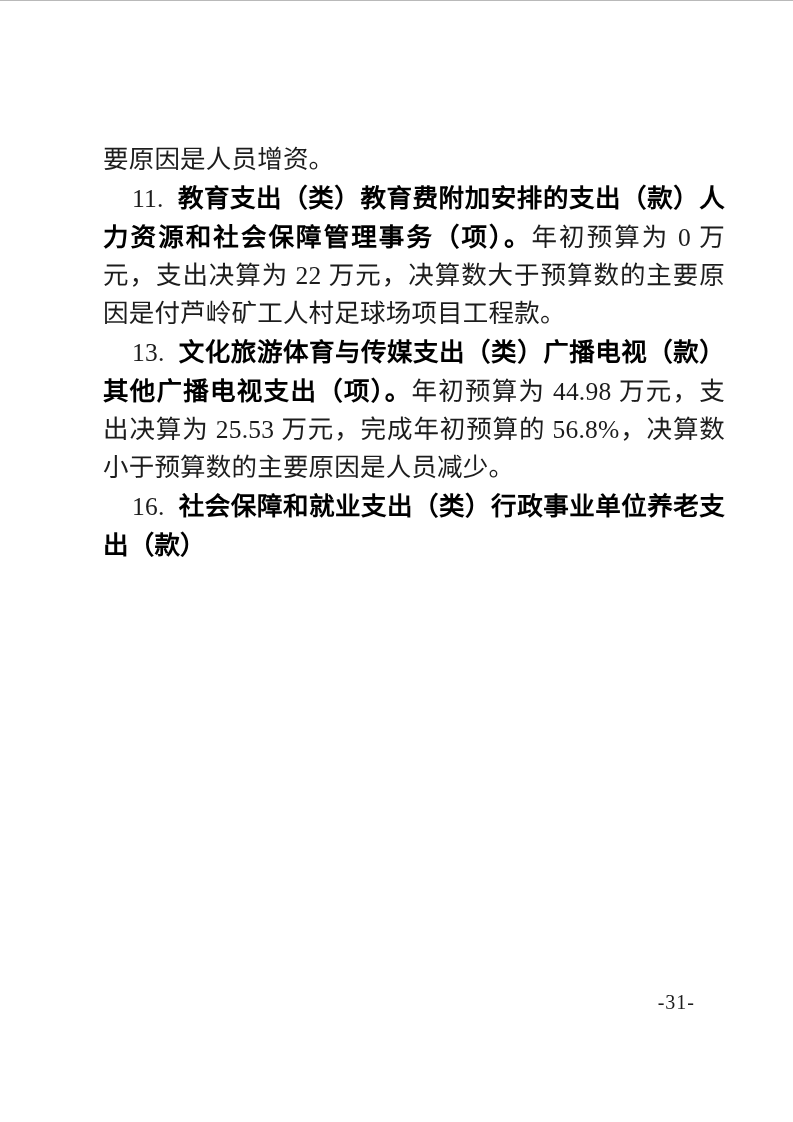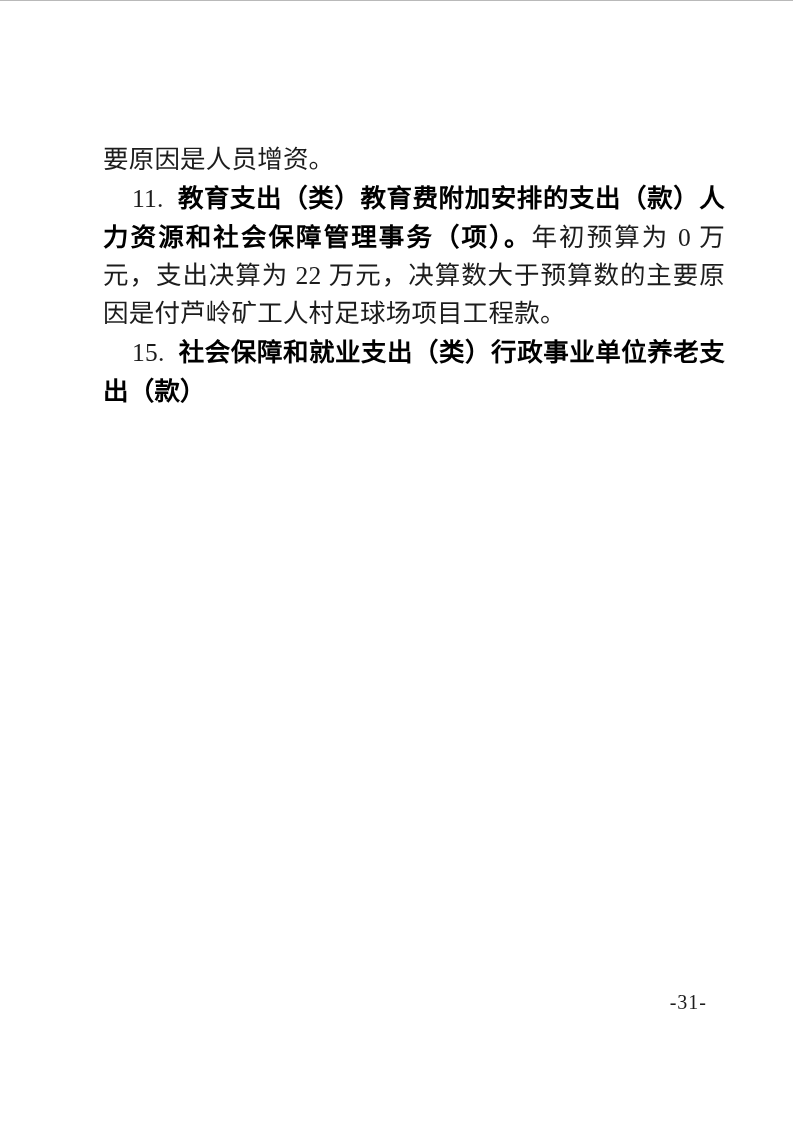--- a/index.html
+++ b/index.html
@@ -78,6 +78,7 @@
     <p class="para indent"><span class="item-num">11.</span><span class="item-title">教育支出（类）教育费附加安排的支出（款）人力资源和社会保障管理事务（项）。</span><span class="item-detail">年初预算为 0 万元，支出决算为 22 万元，决算数大于预算数的主要原因是付芦岭矿工人村足球场项目工程款。</span></p>
 
 
+    <p class="para indent"><span class="item-num">13.</span><span class="item-title">文化旅游体育与传媒支出（类）广播电视（款）其他广播电视支出（项）。</span><span class="item-detail">年初预算为 44.98 万元，支出决算为 25.53 万元，完成年初预算的 56.8%，决算数小于预算数的主要原因是人员减少。</span></p>
 
 
 

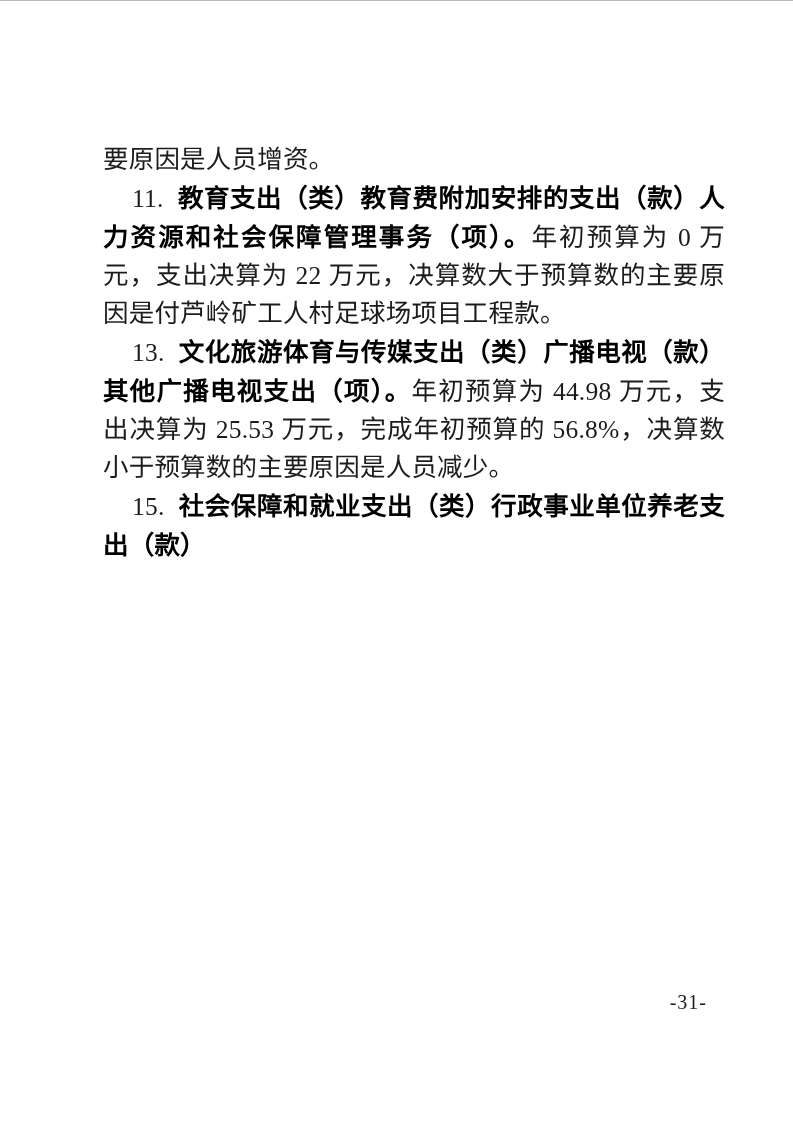--- a/index.html
+++ b/index.html
@@ -82,7 +82,7 @@
 
 
 
-    <p class="para indent"><span class="item-num">15.</span><span class="item-title">社会保障和就业支出（类）行政事业单位养老支出（款）</span><span class="item-detail"></span></p>
+    <p class="para indent"><span class="item-num">16.</span><span class="item-title">社会保障和就业支出（类）行政事业单位养老支出（款）</span><span class="item-detail"></span></p>
 
   </div>
 

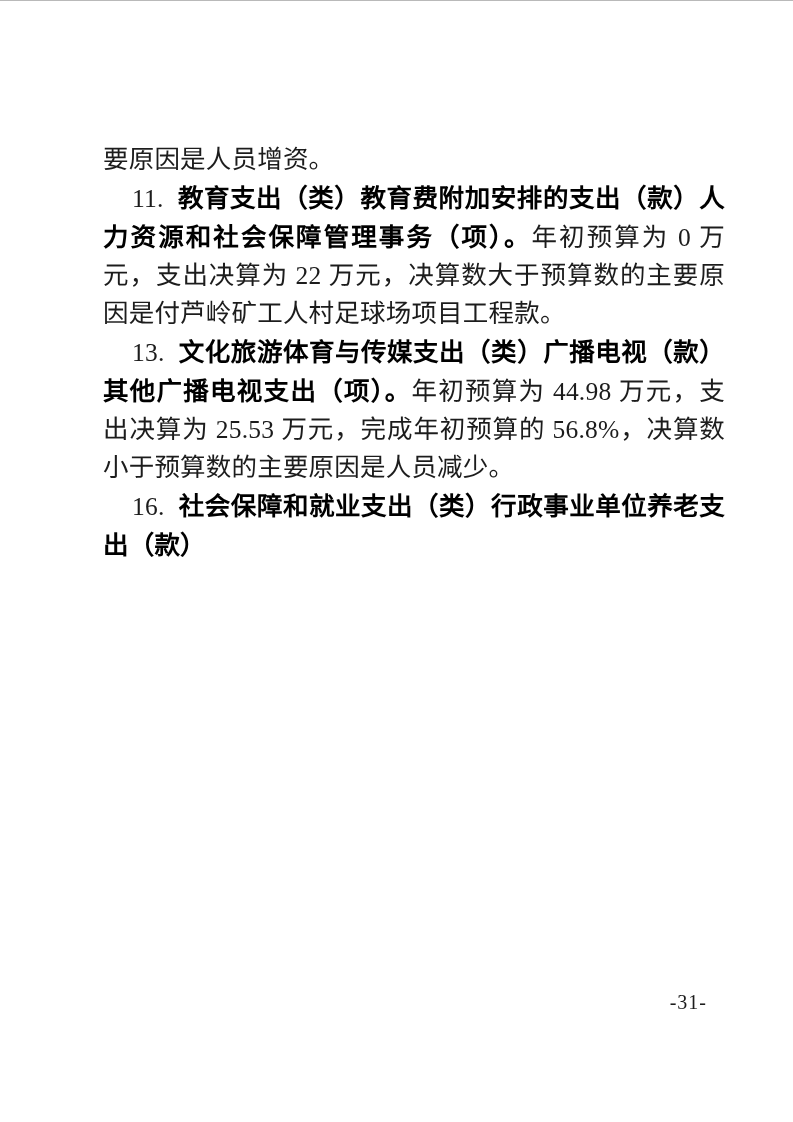--- a/index.html
+++ b/index.html
@@ -58,7 +58,7 @@
   .page-number {
     position: absolute;
     top: 991px;
-    right: 86px;
+    right: 98px;
     font-size: 20px;
     letter-spacing: 1px;
     color: #1c1c1c;

